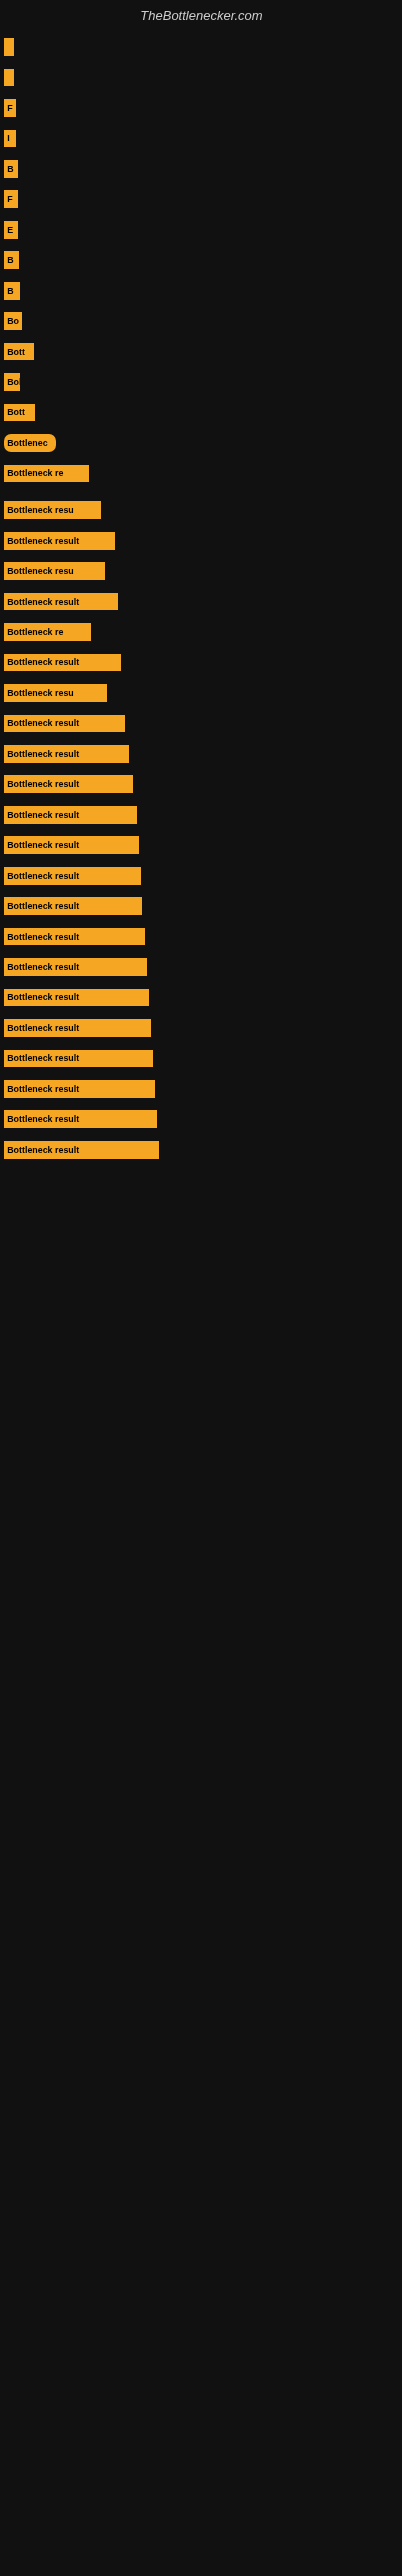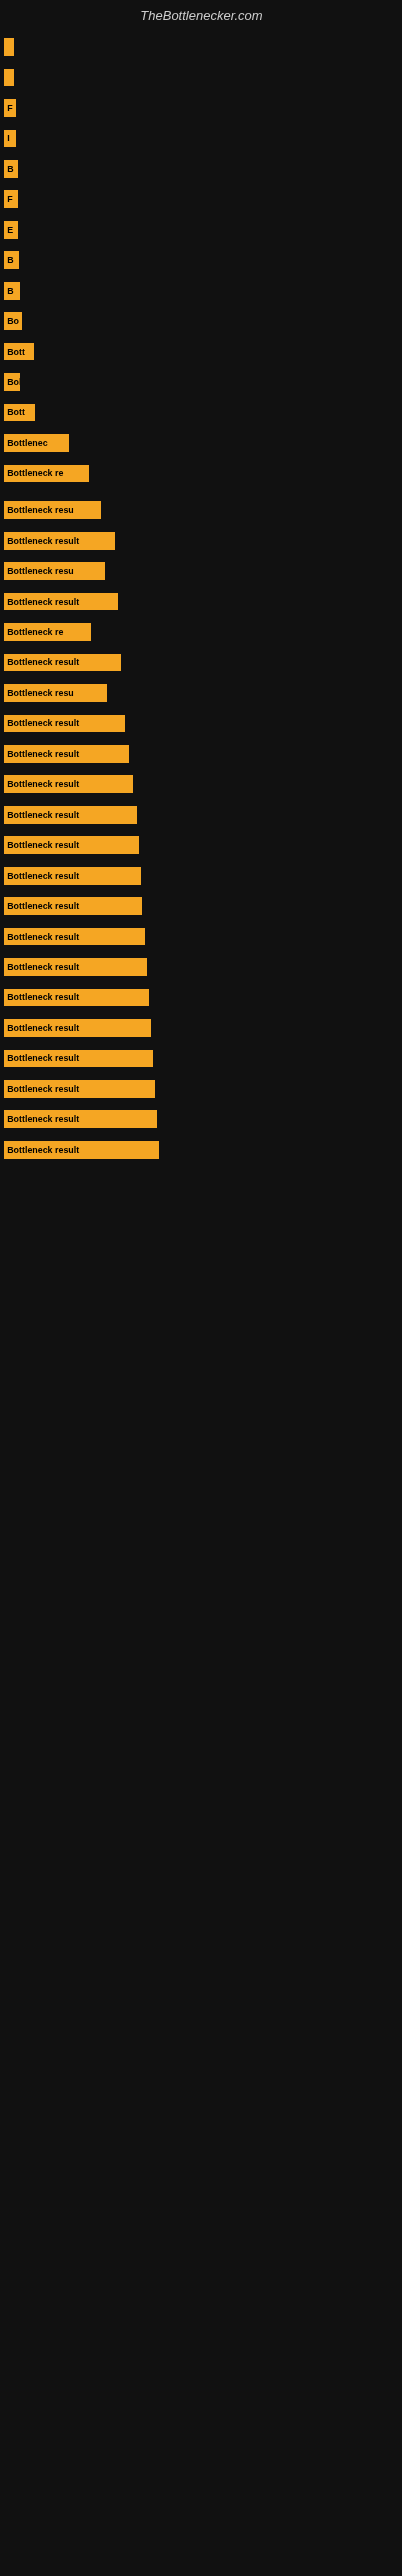--- a/index.html
+++ b/index.html
@@ -109,7 +109,7 @@
     </div>
     <div class="row-gap"></div>
     <div class="bar-container">
-      <div class="bar-label" style="width: 65px;">Bottlenec</div>
+      <div class="bar-label" style="width: 52px; border-radius: 7px;">Bottlenec</div>
     </div>
     <div class="row-gap"></div>
     <div class="bar-container">

